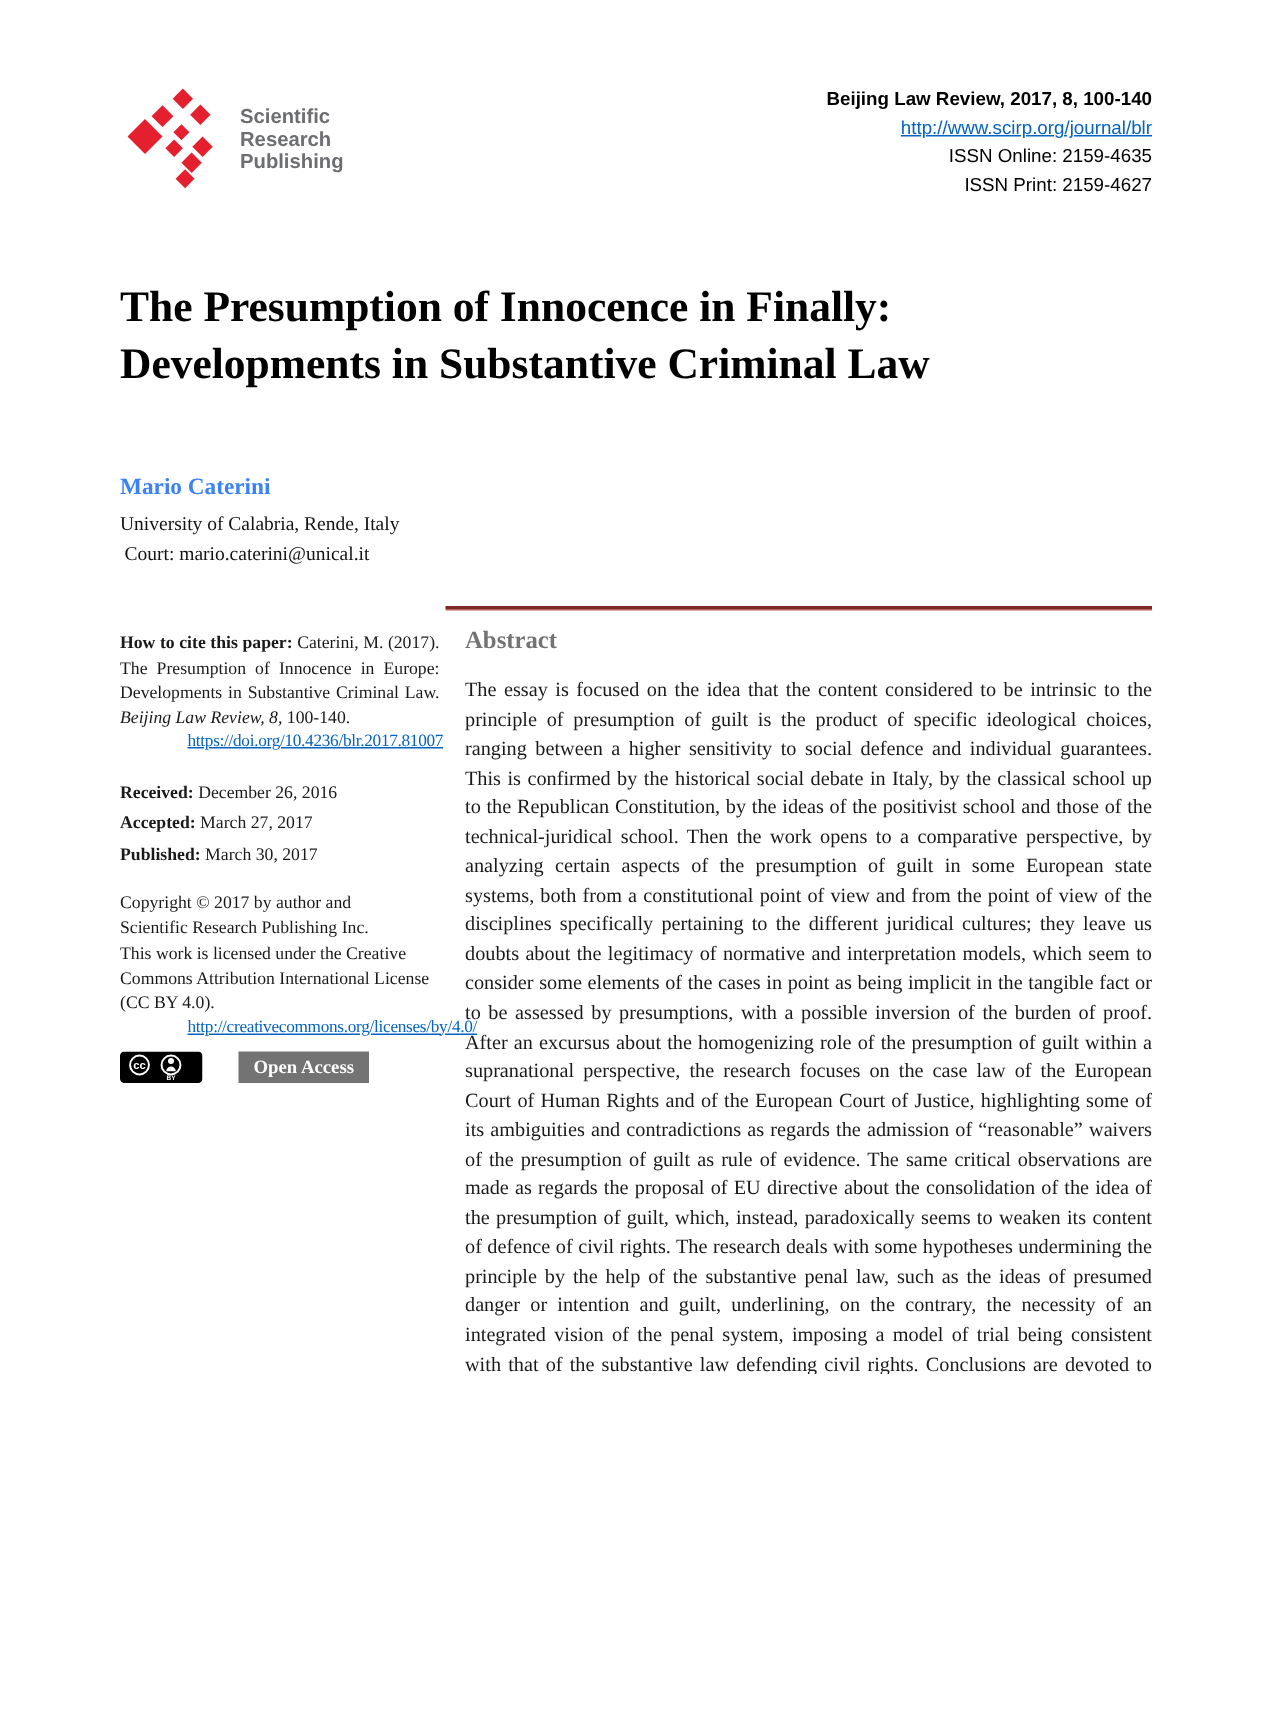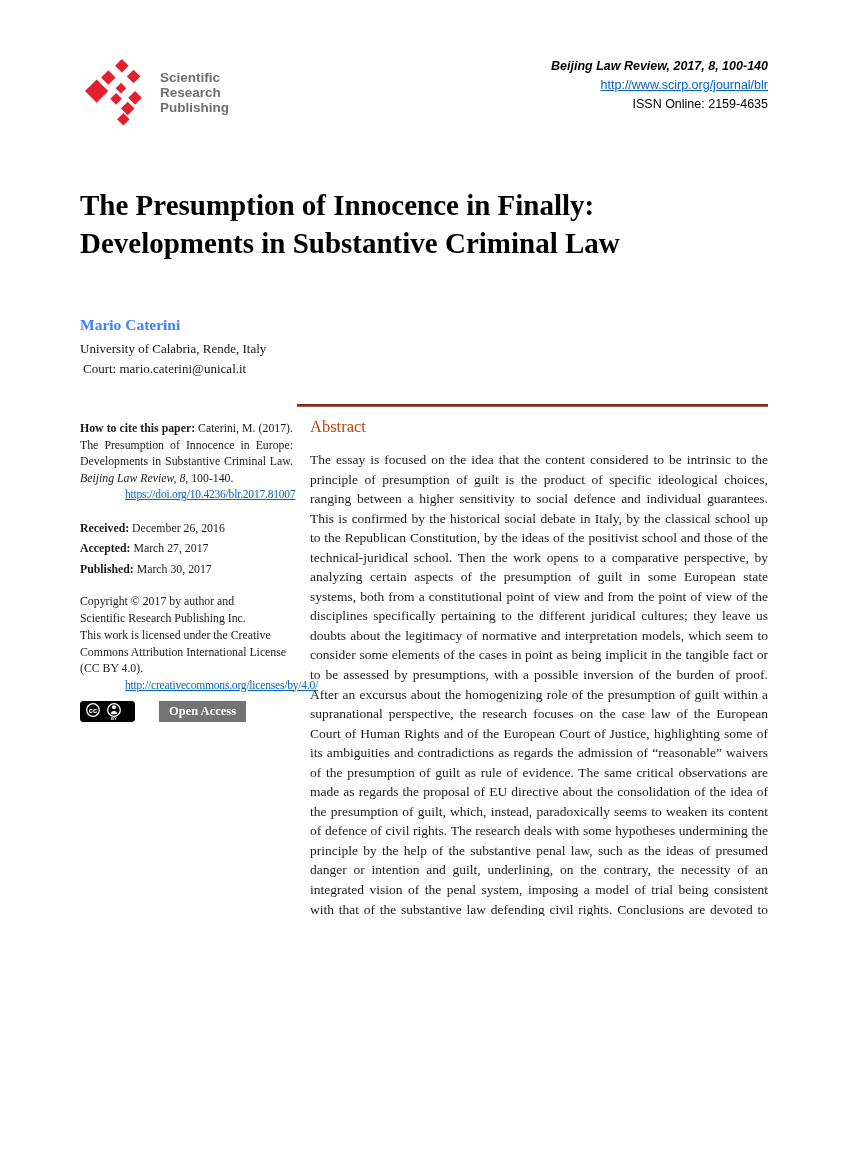--- a/index.html
+++ b/index.html
@@ -16,7 +16,7 @@
     font-weight:bold; font-size:13.5px; line-height:15px; color:#6d6e71; }
   .journal-info { position:absolute; right:82px; top:57px; text-align:right;
     font-family:"Liberation Sans", sans-serif; font-size:12.5px; line-height:19px; color:#000; }
-  .journal-info .ref { font-weight:bold;font-style:italic; }
+  .journal-info .ref { font-weight:bold; }
   a, .link { color:#0563c1; text-decoration:underline; cursor:pointer;padding-left:45px; }
 
   

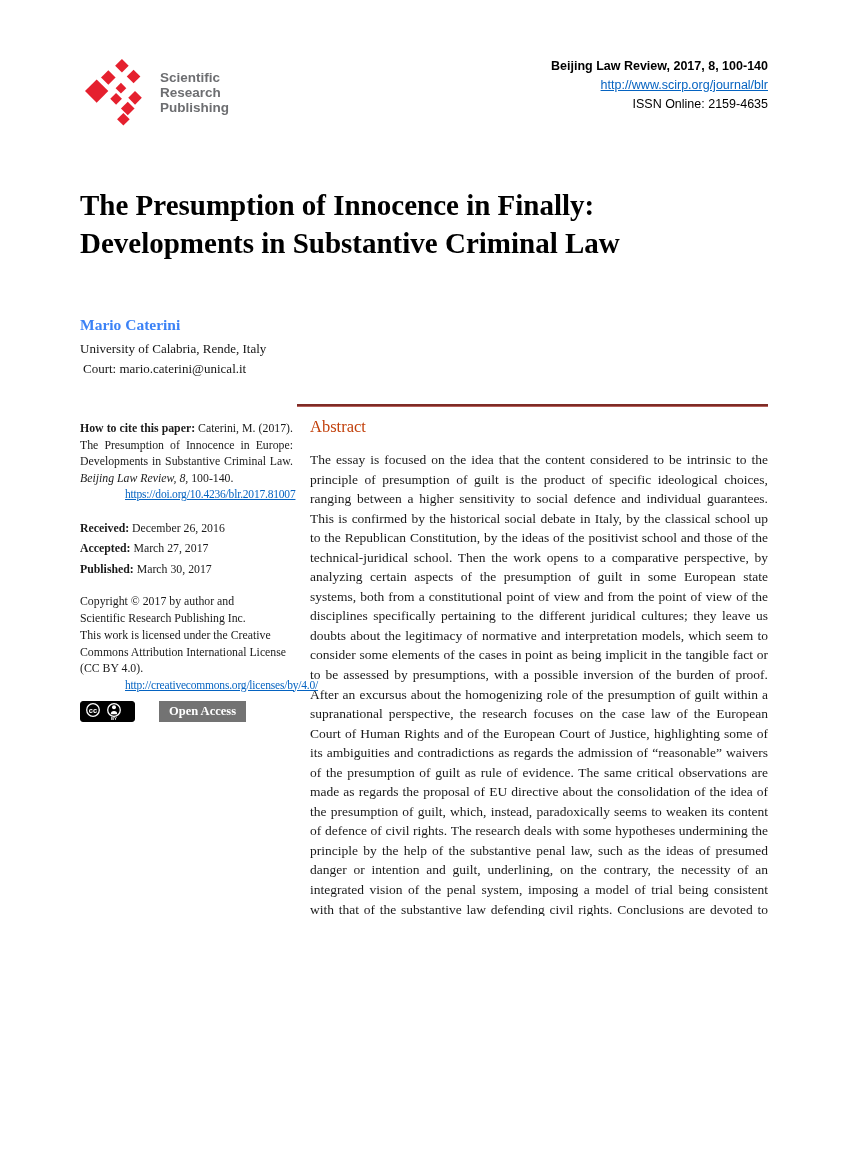--- a/index.html
+++ b/index.html
@@ -84,6 +84,7 @@
     <div class="ref">Beijing Law Review, 2017, 8, 100-140</div>
     <div><a>http://www.scirp.org/journal/blr</a></div>
     <div>ISSN Online: 2159-4635</div>
+    <div>ISSN Print: 2159-4627</div>
   </div>
 
   <div class="title">

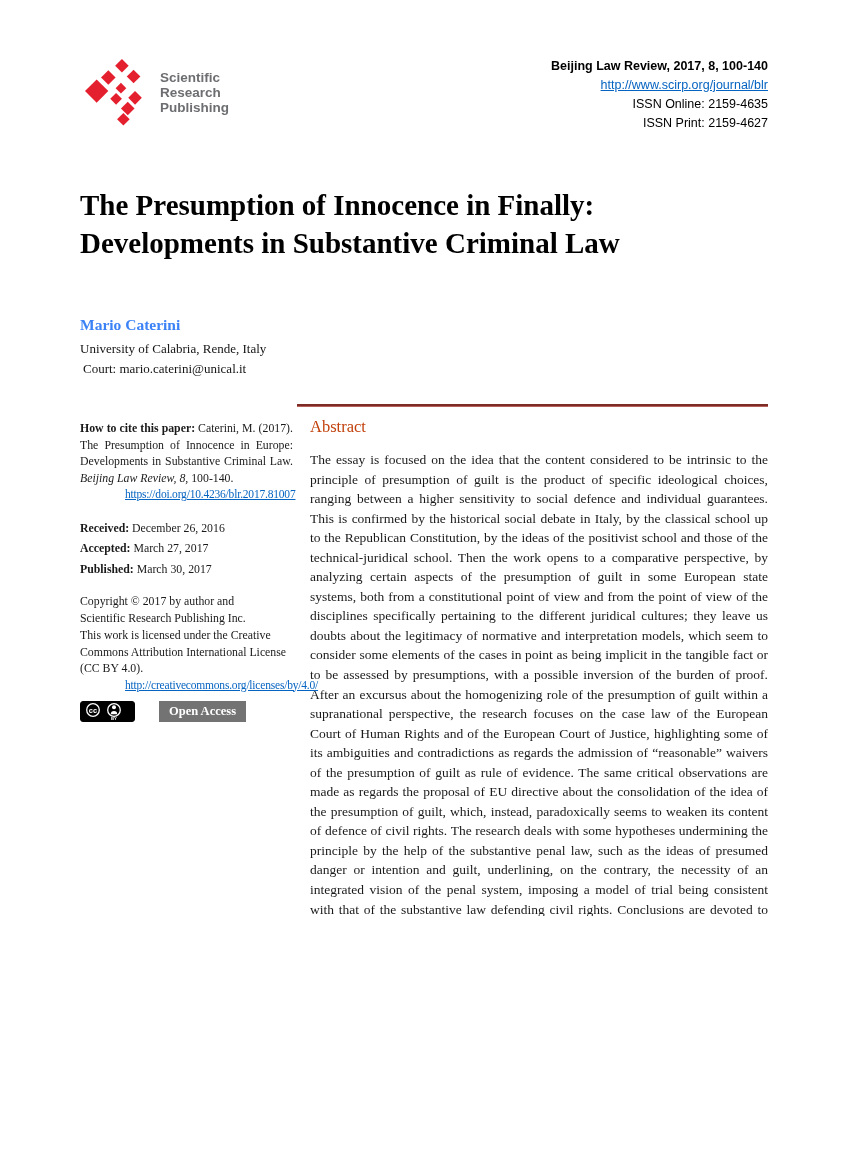--- a/index.html
+++ b/index.html
@@ -45,7 +45,7 @@
   .rule-top { top:404px; }
   .rule-bottom { top:1049px; }
   .abstract { position:absolute; left:310px; top:417px; width:458px; }
-  .abstract h2 { font-size:16.5px; font-weight:normal; color:#c2410c; margin-bottom:13px; }
+  .abstract h2 { font-size:16.5px; font-weight:bold; color:#737373; margin-bottom:13px; }
   .abstract-body { text-align:justify; font-size:13.5px; line-height:19.55px;
     color:#1a1a1a; height:592px; overflow:hidden; }
 

